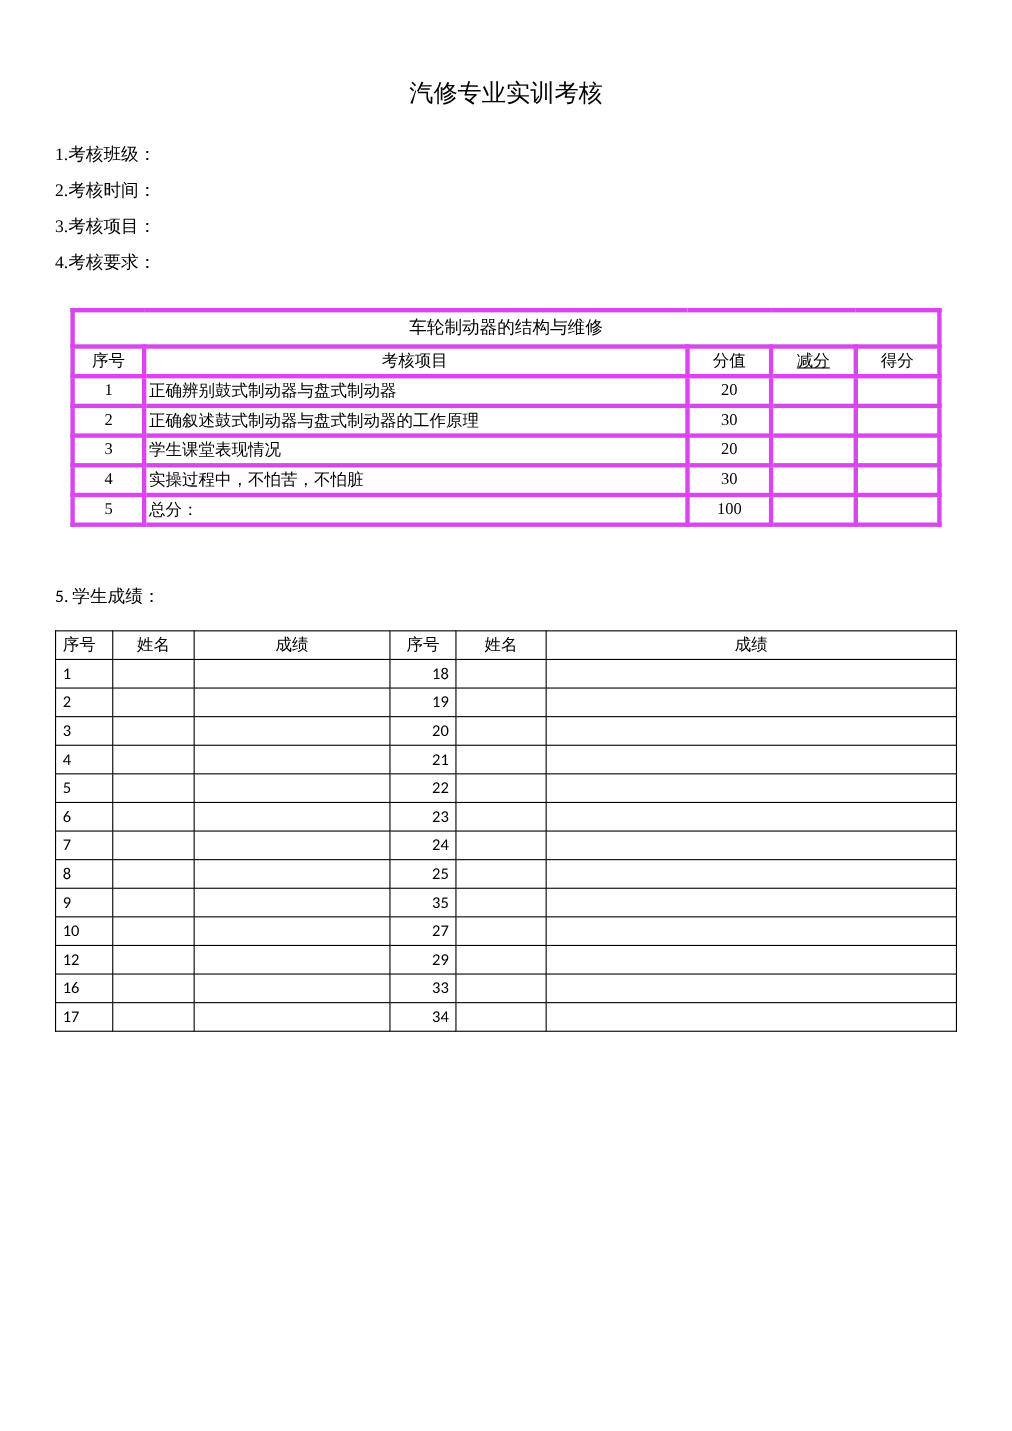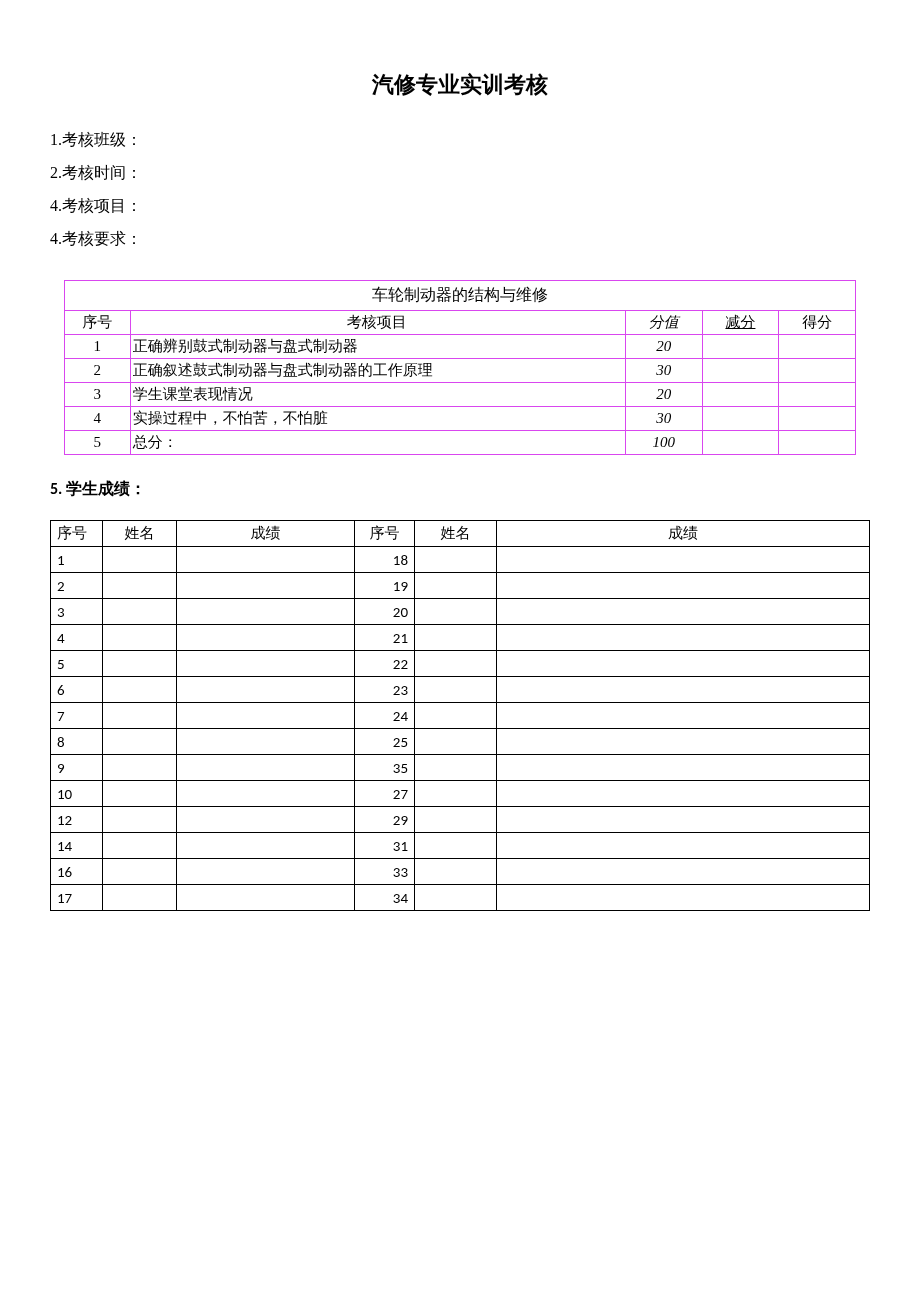--- a/index.html
+++ b/index.html
@@ -14,7 +14,7 @@
     .page-title {
       text-align: center;
       font-size: 22px;
-      font-weight: bold;
+      font-weight: normal;
       margin-bottom: 30px;
       font-family: "SimHei", "黑体", sans-serif;
     }

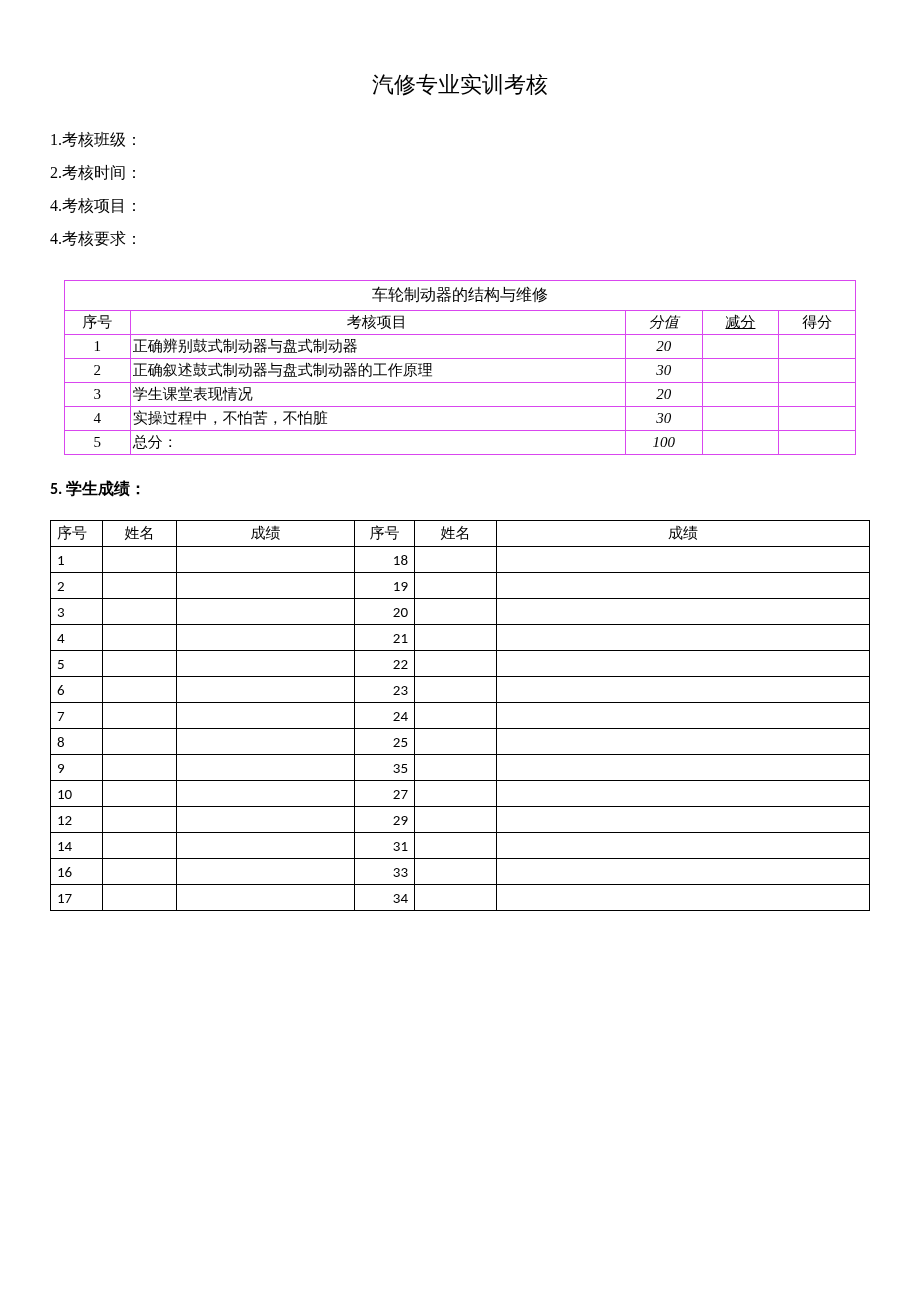--- a/index.html
+++ b/index.html
@@ -84,7 +84,7 @@
 
 <div class="field-line">1.考核班级：</div>
 <div class="field-line">2.考核时间：</div>
-<div class="field-line">4.考核项目：</div>
+<div class="field-line">3.考核项目：</div>
 <div class="field-line">4.考核要求：</div>
 
 <table class="criteria-table">

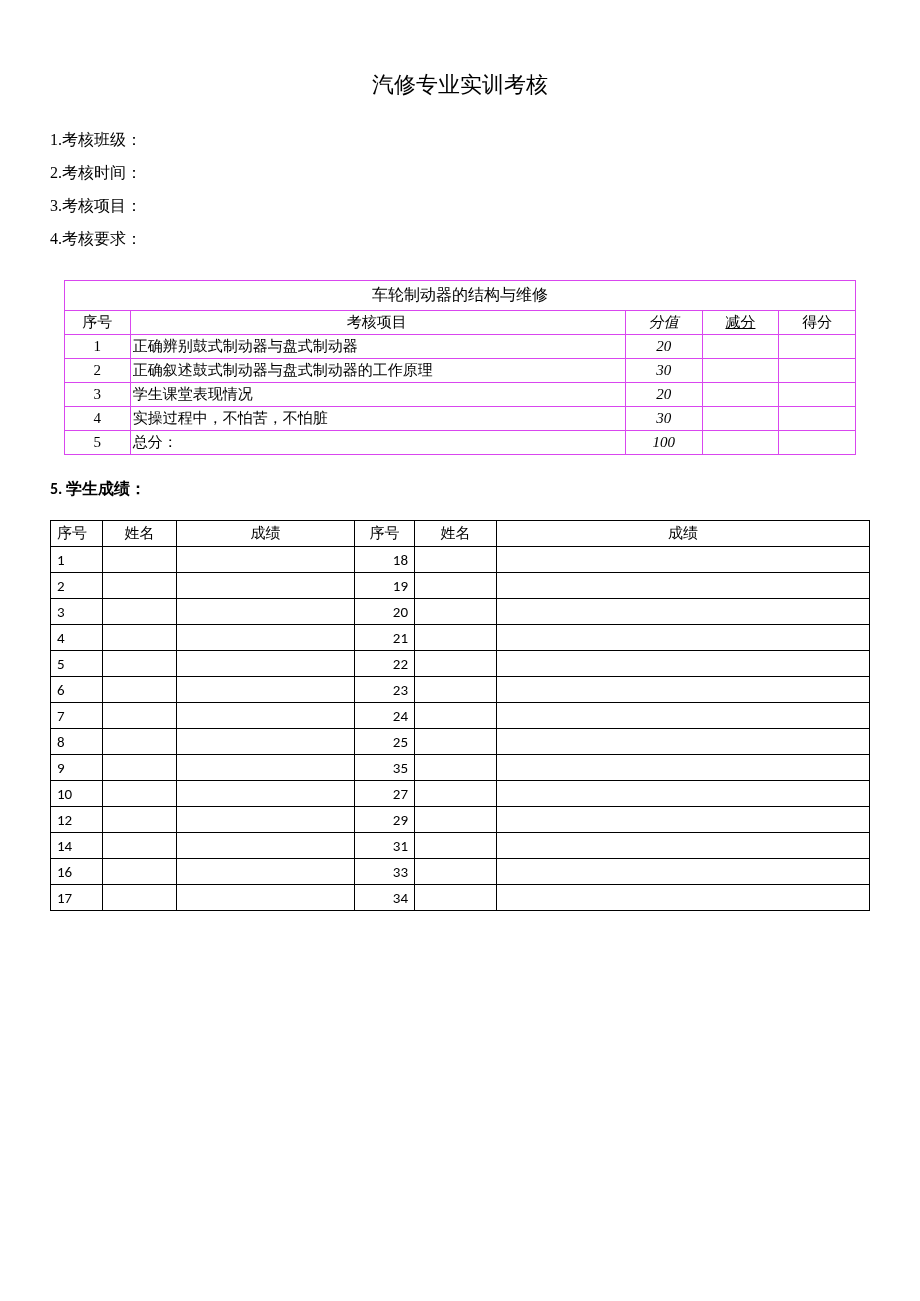--- a/index.html
+++ b/index.html
@@ -30,7 +30,7 @@
       font-size: 15px;
     }
     .criteria-table td, .criteria-table th {
-      border: 1px solid #d946ef;
+      border: 4px solid #d946ef;
       padding: 2px 4px;
       height: 22px;
     }

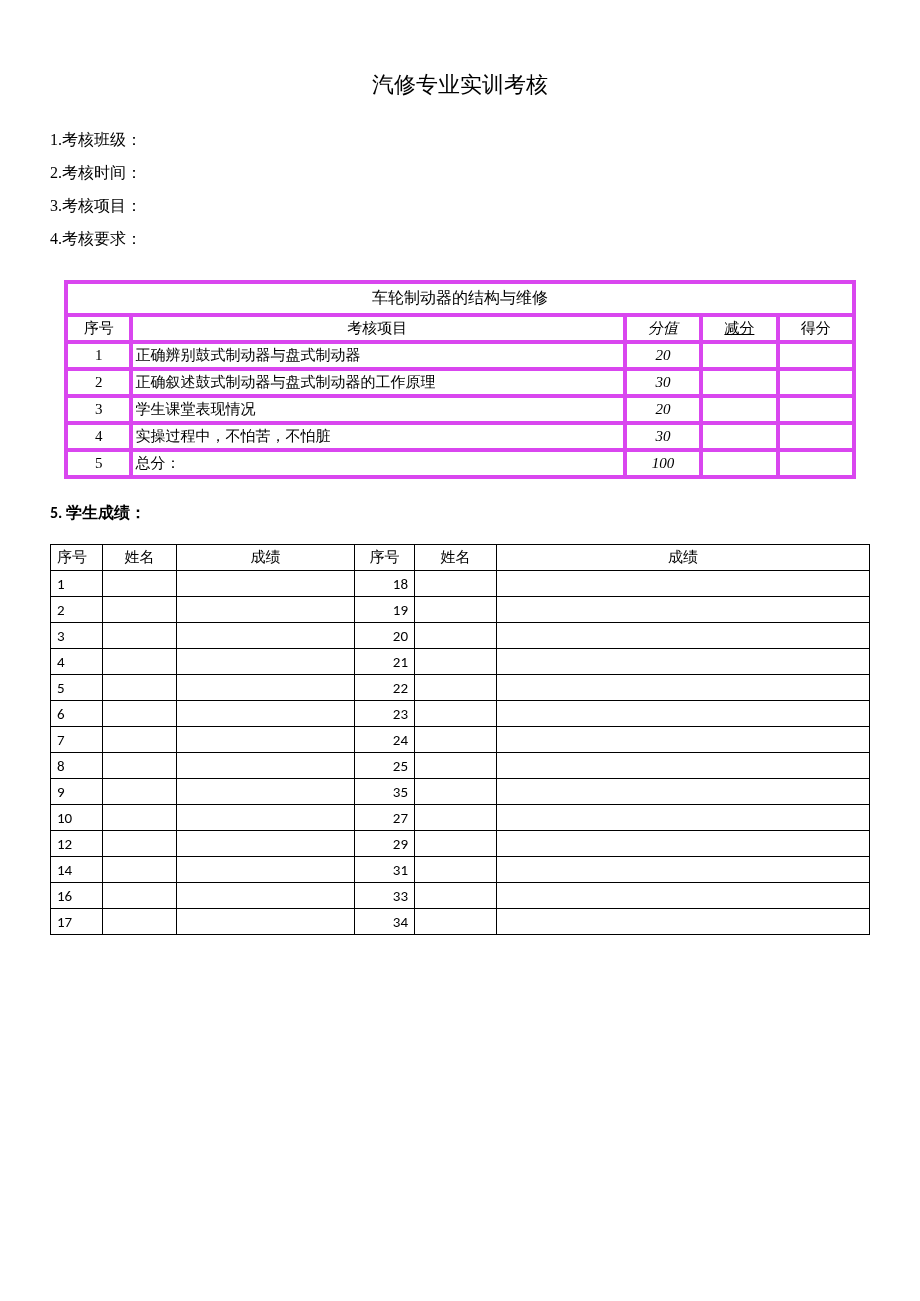--- a/index.html
+++ b/index.html
@@ -44,7 +44,7 @@
     }
     .criteria-table .col-seq { width: 60px; text-align: center; }
     .criteria-table .col-item { width: 452px; text-align: left; padding-left: 2px; margin-left: 48px;}
-    .criteria-table .col-score { width: 70px; text-align: center; font-style: italic; }
+    .criteria-table .col-score { width: 70px; text-align: center; }
     .criteria-table .col-deduct { width: 70px; text-align: center; text-decoration: underline; }
     .criteria-table .col-final { width: 70px; text-align: center; }
 

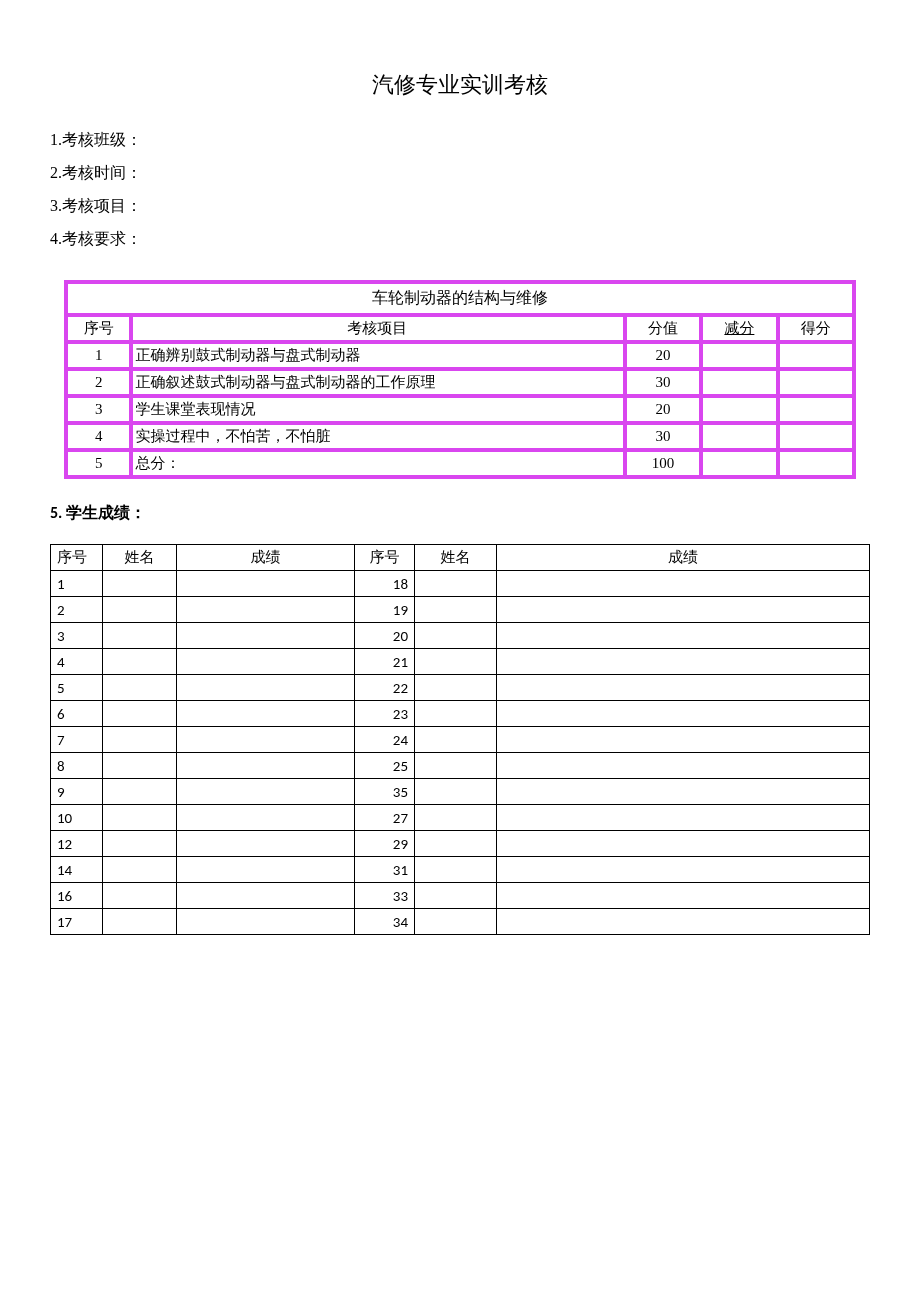--- a/index.html
+++ b/index.html
@@ -49,11 +49,10 @@
     .criteria-table .col-final { width: 70px; text-align: center; }
 
     .scores-label {
-      margin-top: 24px;
+      margin-top: 53px;
       font-size: 16px;
       margin-bottom: 20px;
       font-family: Calibri, "SimSun", sans-serif;
-      font-weight: bold;
     }
 
     .scores-table {

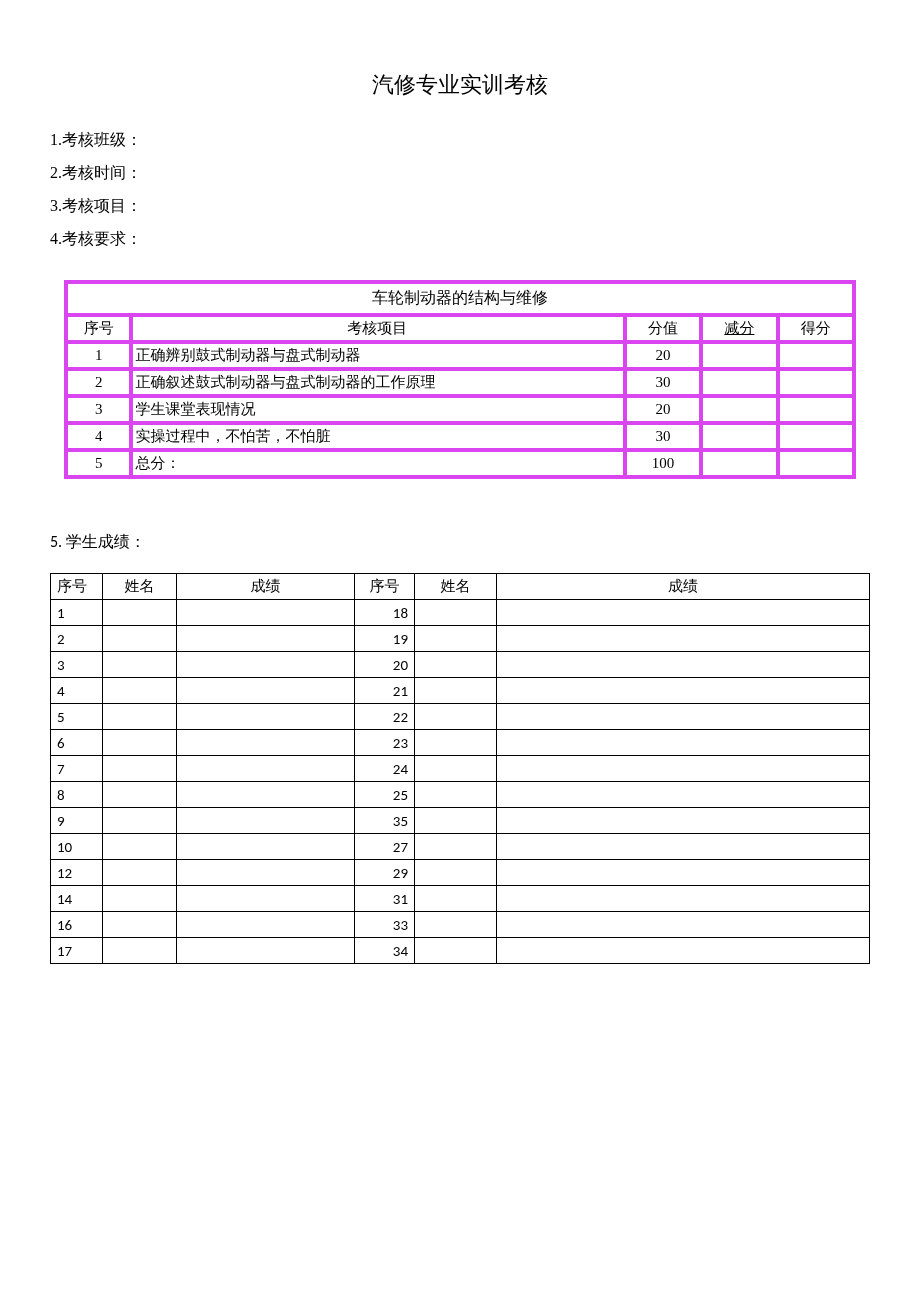--- a/index.html
+++ b/index.html
@@ -241,14 +241,6 @@
         <td class="c-score2"></td>
       </tr>
       <tr>
-        <td class="c-seq">14</td>
-        <td class="c-name"></td>
-        <td class="c-score"></td>
-        <td class="c-seq2">31</td>
-        <td class="c-name2"></td>
-        <td class="c-score2"></td>
-      </tr>
-      <tr>
         <td class="c-seq">16</td>
         <td class="c-name"></td>
         <td class="c-score"></td>

